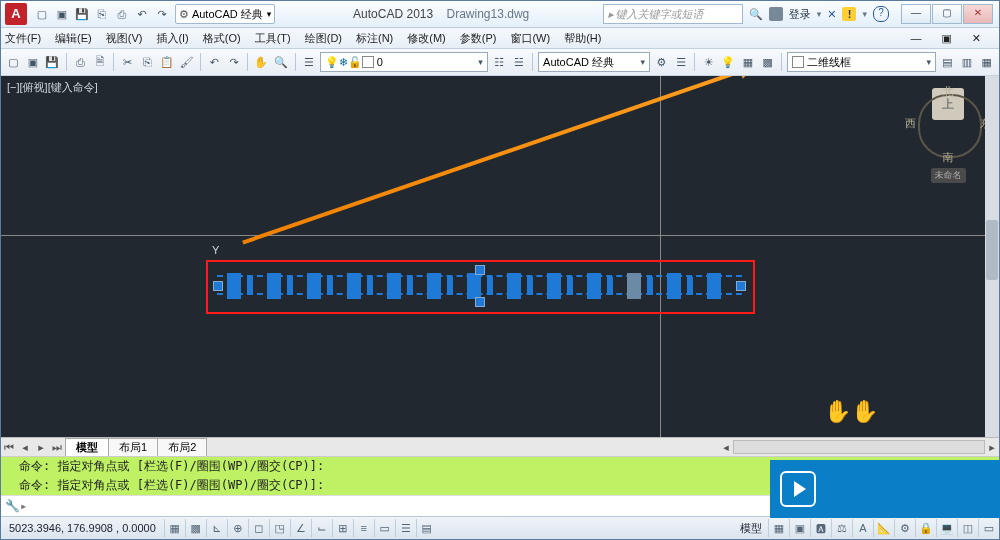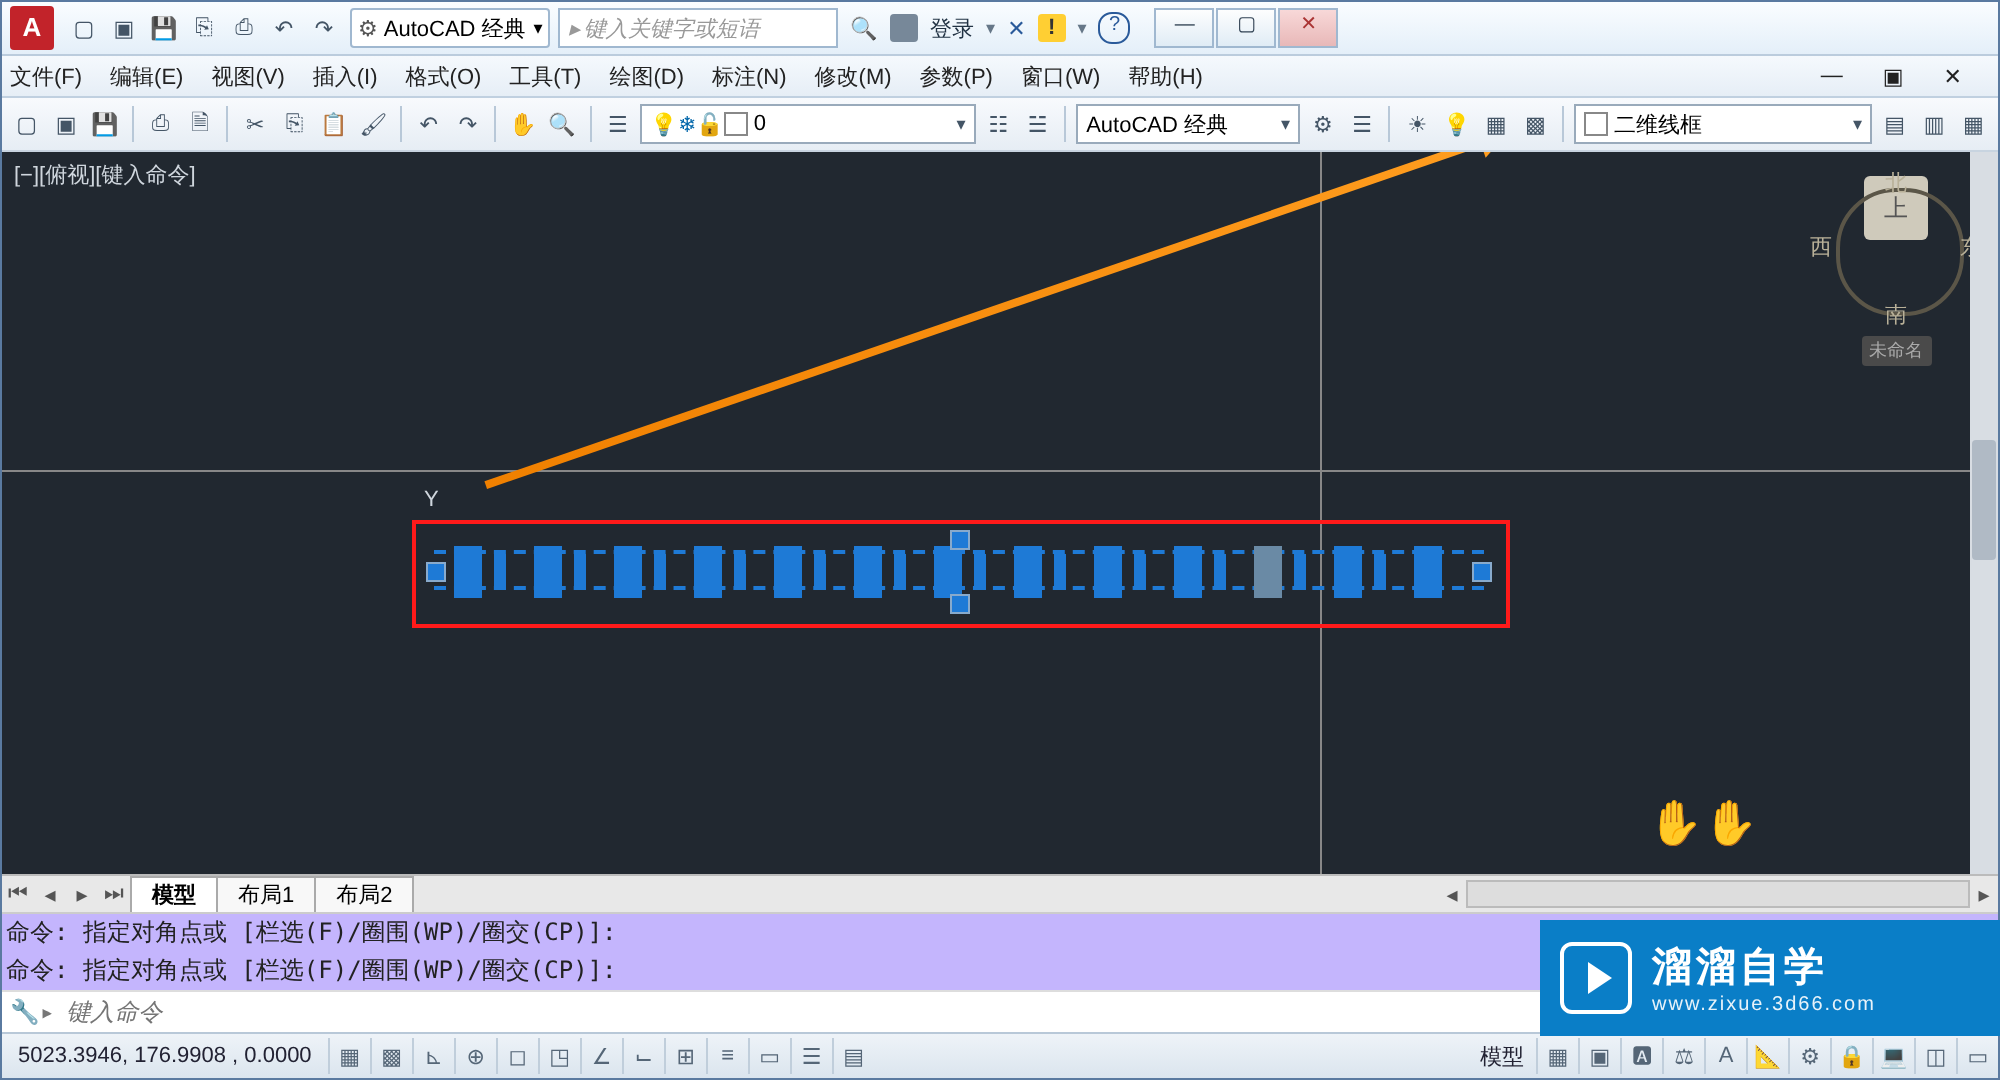--- a/index.html
+++ b/index.html
@@ -102,6 +102,9 @@
       <span>AutoCAD 经典</span>
       <span class="arr" style="margin-left:4px;font-size:9px">▾</span>
     </div>
+    <div class="title-center">
+      <span class="app">AutoCAD 2013</span>&nbsp;&nbsp;&nbsp;&nbsp;<span>Drawing13.dwg</span>
+    </div>
     <div class="search-title">
       <span style="margin-right:2px">▸</span>
         <span>键入关键字或短语</span>

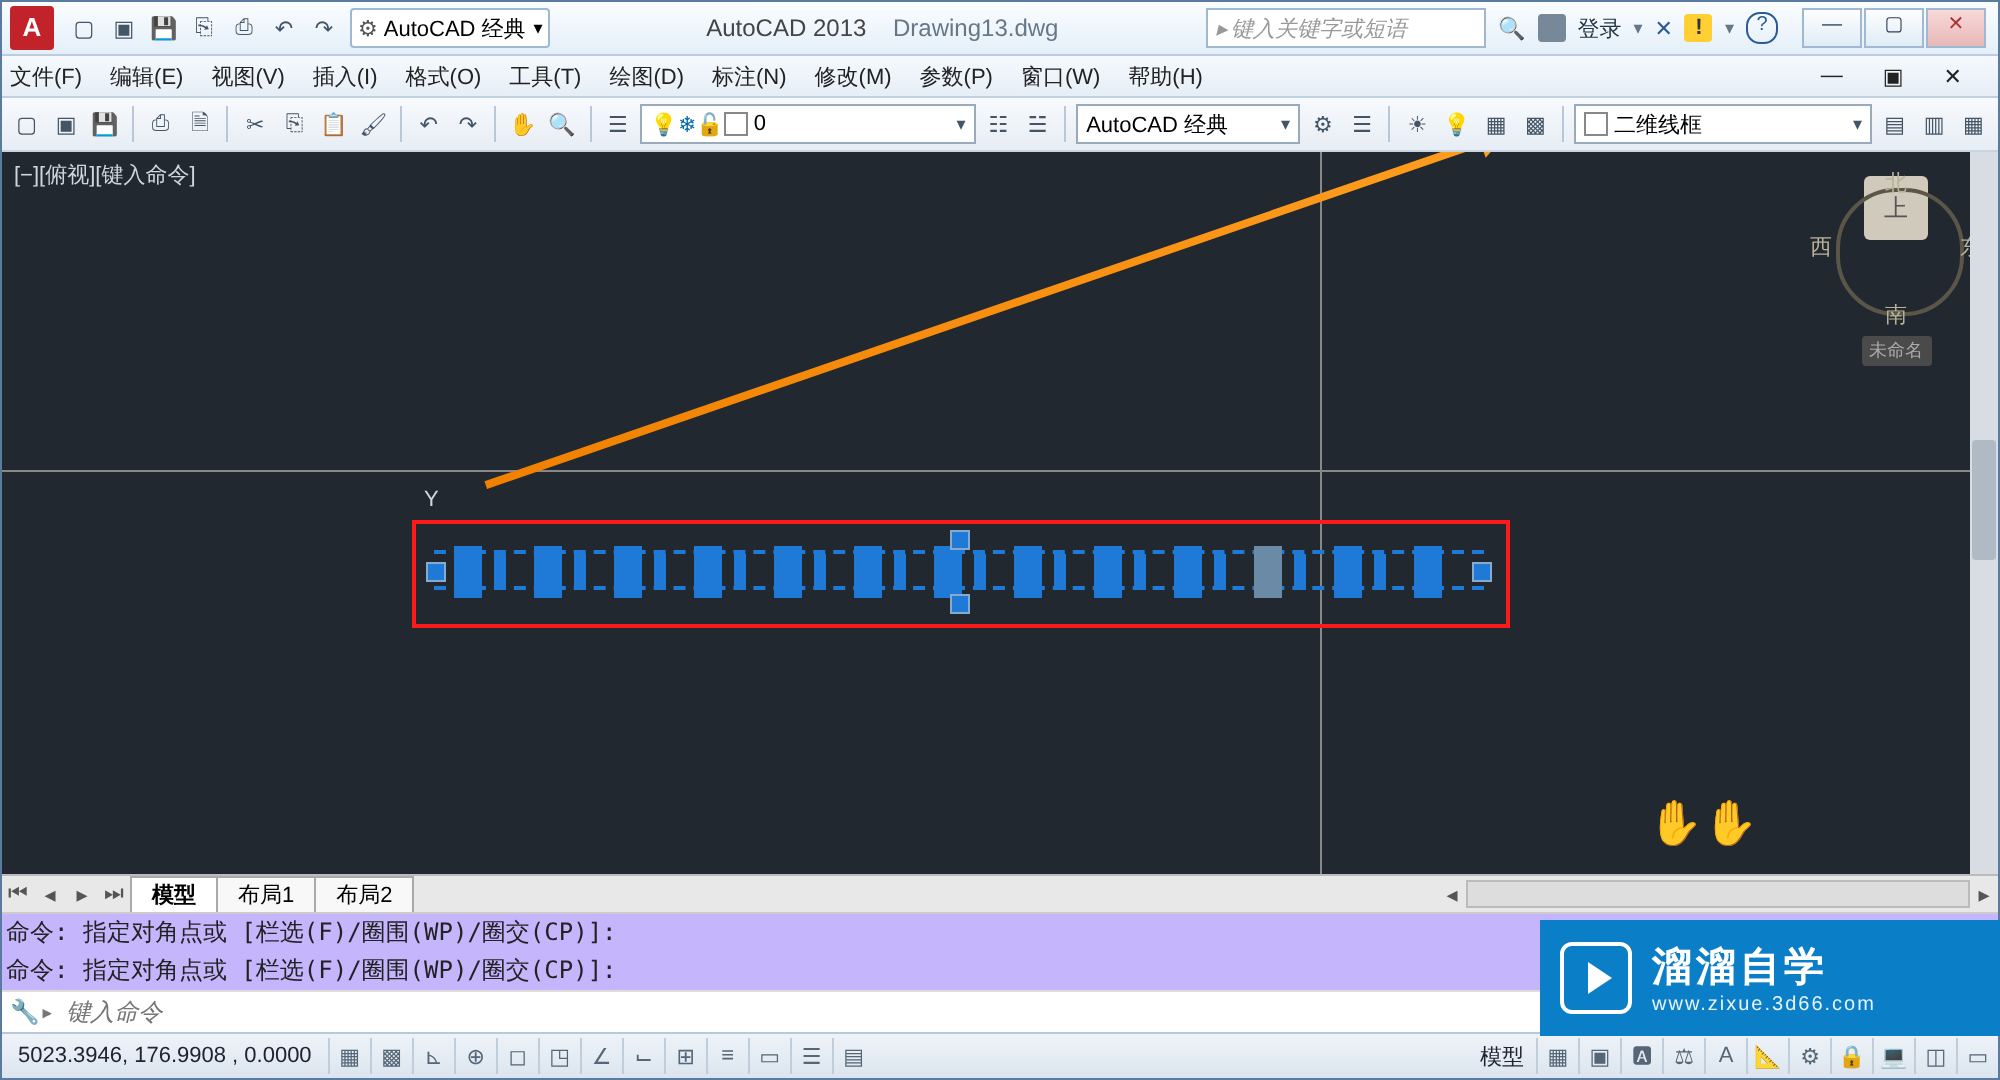--- a/index.html
+++ b/index.html
@@ -64,7 +64,7 @@
 .tabbar .hscroll .arrow-btn{width:14px;text-align:center;color:#555}
 .tabbar .hscroll .track{flex:1;height:12px;background:#ddd;border:1px solid #bbb}
 .cmd{background:#f4f4f4;border-top:1px solid #ccc;font-family:"SimSun",monospace;font-size:12px}
-.cmd .hist{padding:1px 2px;color:#222;background:#c4b5fd;white-space:pre}
+.cmd .hist{padding:1px 18px;color:#222;background:#bef264;white-space:pre}
 .cmd .input{display:flex;align-items:center;height:20px;padding:0 4px;background:#fff;border-top:1px solid #ddd}
 .cmd .input .wrench{color:#777;margin-right:4px}
 .cmd .input input{border:none;flex:1;font-style:italic;color:#888;font-family:inherit;font-size:12px;outline:none}

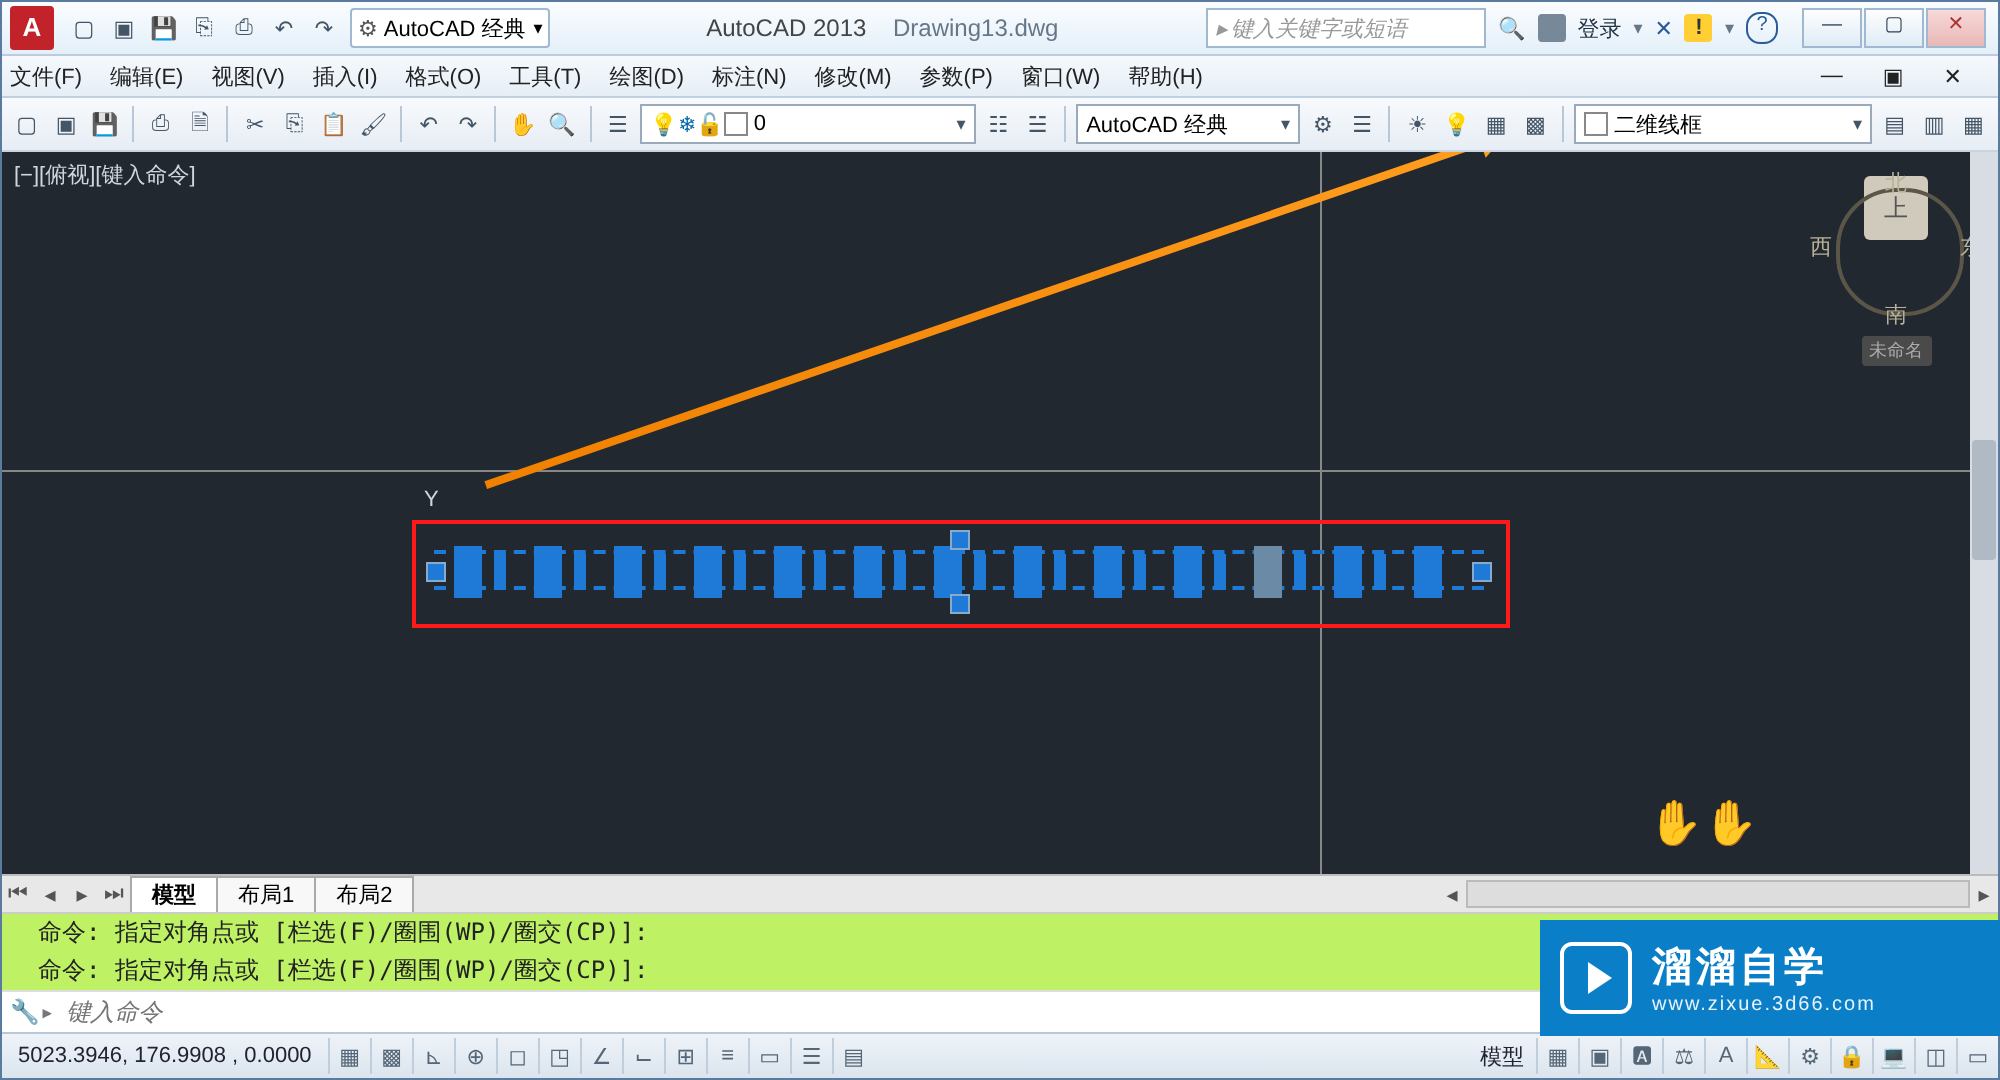--- a/index.html
+++ b/index.html
@@ -317,10 +317,6 @@
 
 <div class="brand">
   <div class="play"></div>
-  <div class="txt">
-    <div class="t1">溜溜自学</div>
-    <div class="t2">www.zixue.3d66.com</div>
-  </div>
 </div>
 
 </body></html>

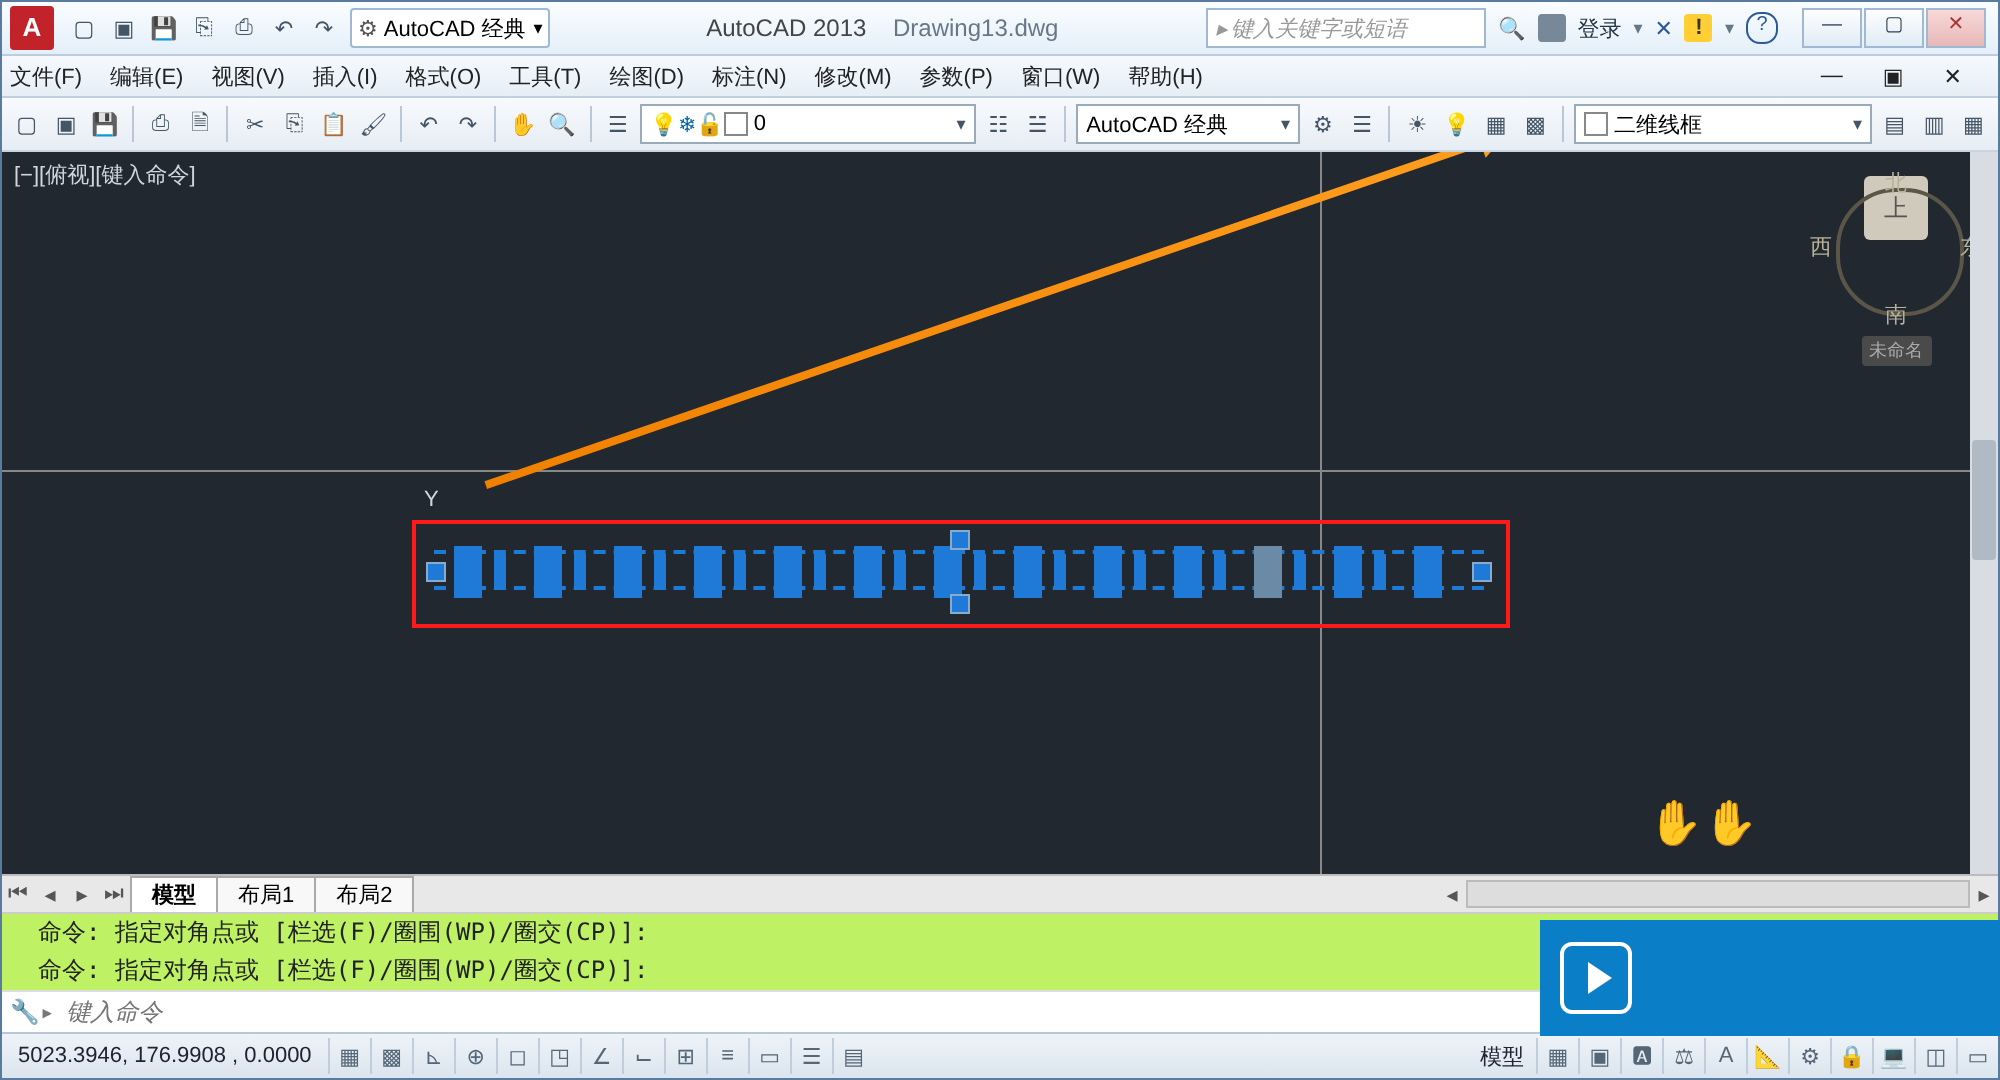--- a/index.html
+++ b/index.html
@@ -279,7 +279,6 @@
     <div class="hist">命令: 指定对角点或 [栏选(F)/圈围(WP)/圈交(CP)]:</div>
     <div class="input">
       <span class="wrench">🔧▸</span>
-      <input placeholder="键入命令" style="">
     </div>
   </div>
 

